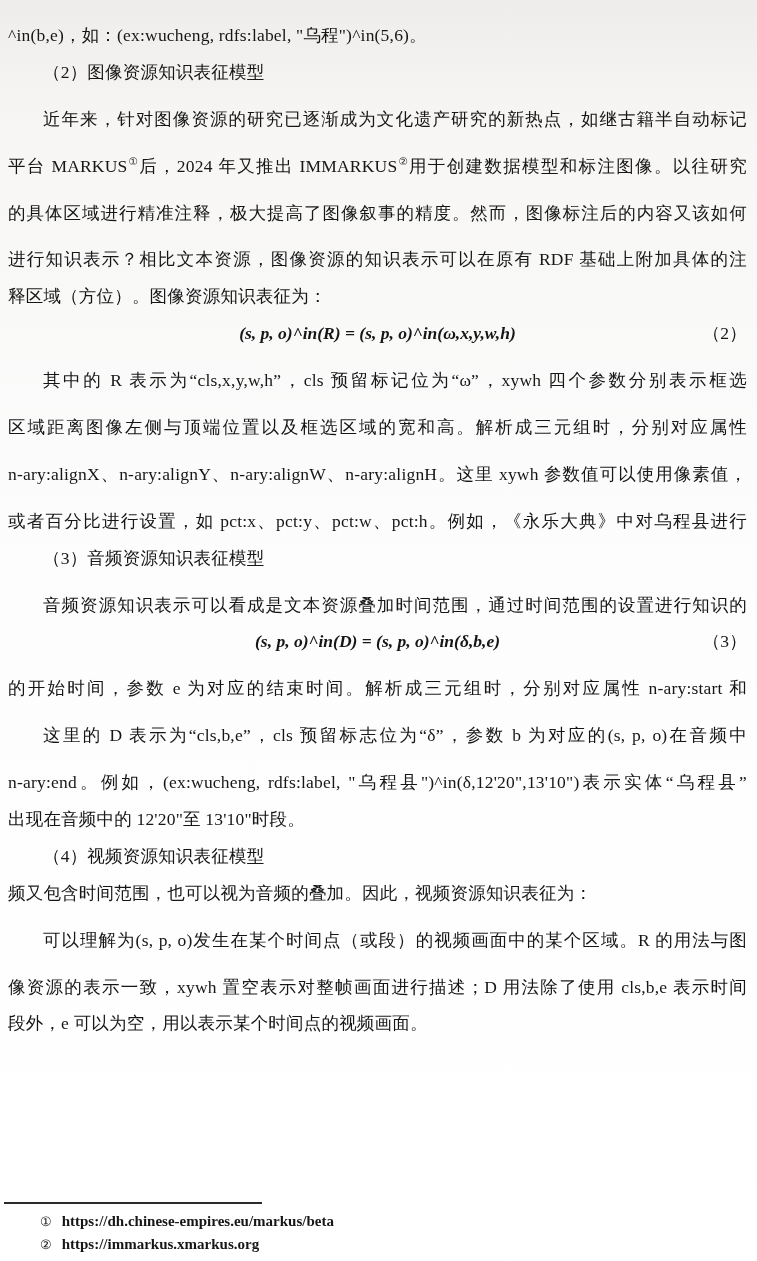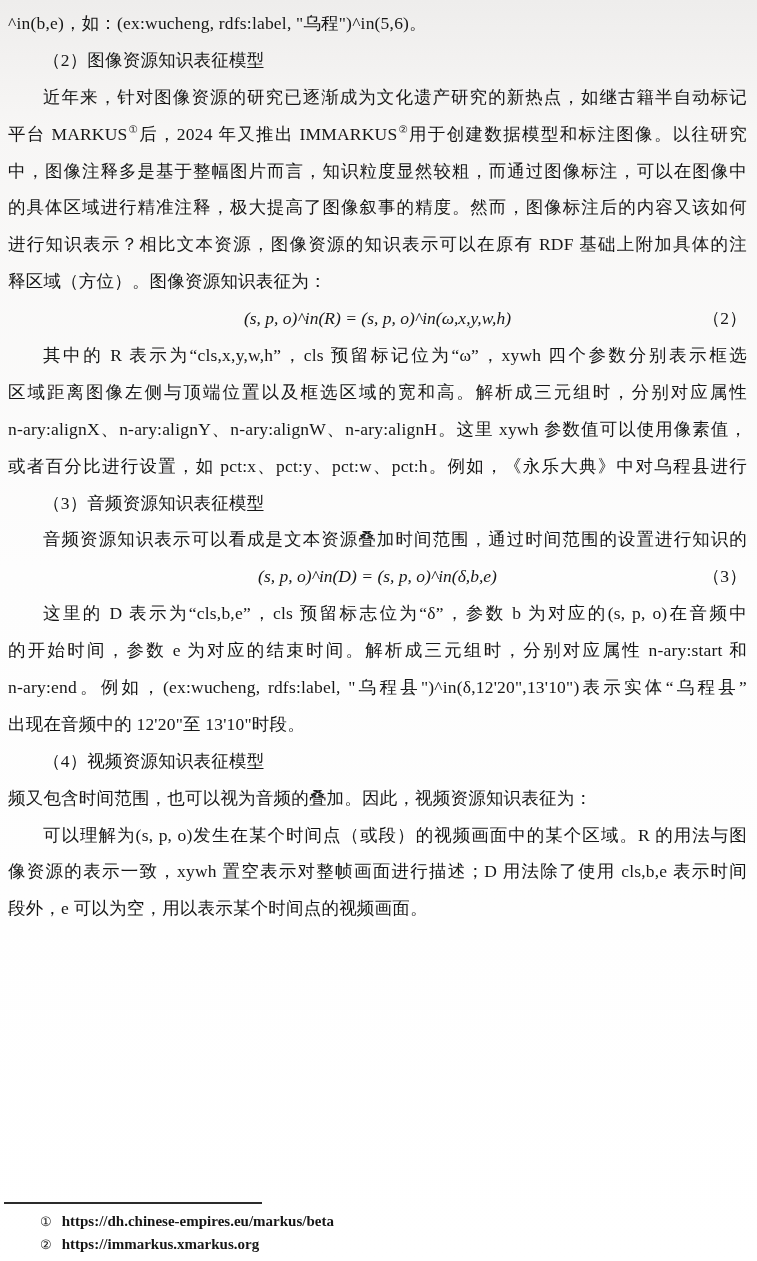--- a/index.html
+++ b/index.html
@@ -11,7 +11,7 @@
     color: #161616;
   }
   .doc {
-    position: absolute; top: 0; left: 0; right: 0;
+    position: absolute; top: 12px; left: 0; right: 0;
     padding: 5px 10px 0 8px;
     font-size: 17.5px; line-height: 36.9px;
     letter-spacing: 0.2px;

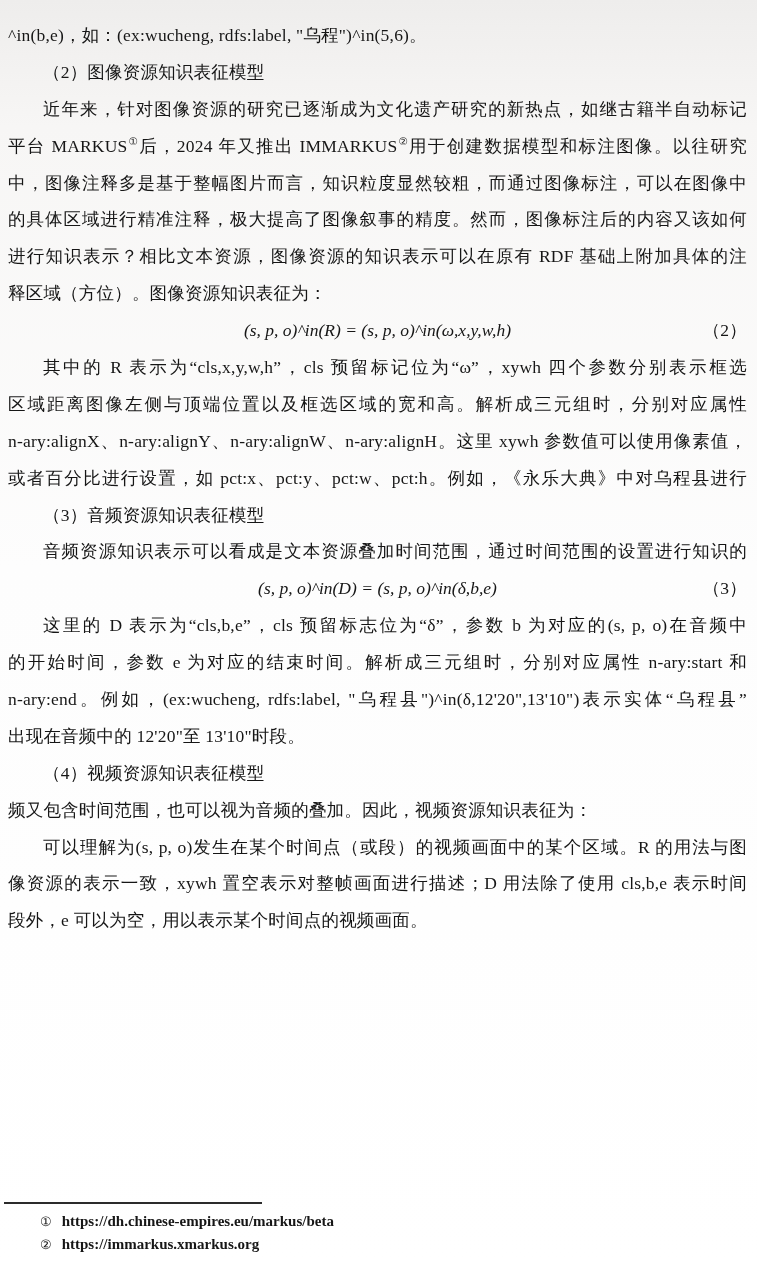--- a/index.html
+++ b/index.html
@@ -18,7 +18,7 @@
   }
   .line { max-height: 36.9px; overflow: hidden; }
   .ind { text-indent: 2em; }
-  .jl { text-align: justify; text-align-last: justify; }
+  .jl { text-align: justify; text-align-last: justify; margin-top: 10px; }
   .frow { position: relative; text-align: center; }
   .feq { font-style: italic; font-weight: normal; letter-spacing: 0; }
   .fnum { position: absolute; right: 0px; top: 0; font-style: normal; }

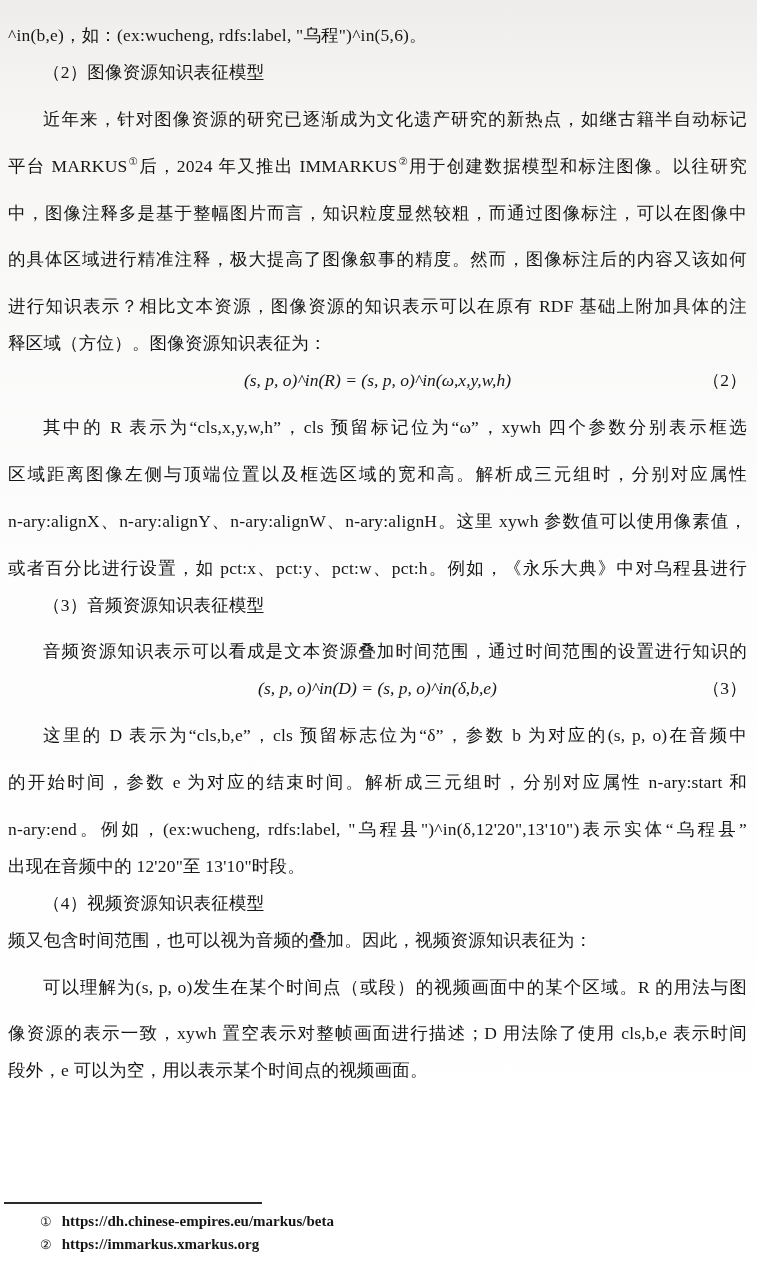--- a/index.html
+++ b/index.html
@@ -45,7 +45,6 @@
 
   <div class="line jl"><span>平台 MARKUS</span><sup class="fnmark">①</sup><span>后，2024 年又推出 IMMARKUS</span><sup class="fnmark">②</sup><span>用于创建数据模型和标注图像。以往研究</span></div>
 
-  <div class="line jl">中，图像注释多是基于整幅图片而言，知识粒度显然较粗，而通过图像标注，可以在图像中</div>
   <div class="line jl">的具体区域进行精准注释，极大提高了图像叙事的精度。然而，图像标注后的内容又该如何</div>
   <div class="line jl">进行知识表示？相比文本资源，图像资源的知识表示可以在原有 RDF 基础上附加具体的注</div>
   <div class="line">释区域（方位）。图像资源知识表征为：</div>

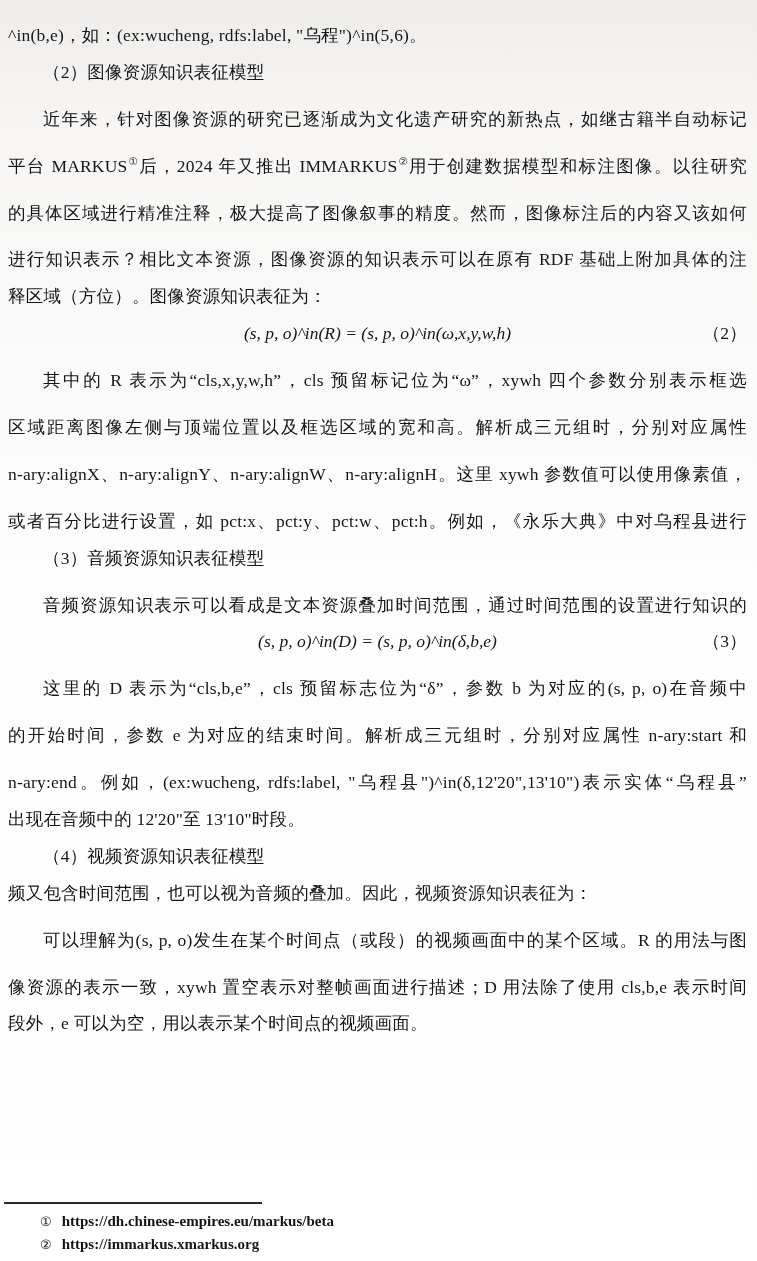--- a/index.html
+++ b/index.html
@@ -20,7 +20,7 @@
   .ind { text-indent: 2em; }
   .jl { text-align: justify; text-align-last: justify; margin-top: 10px; }
   .frow { position: relative; text-align: center; }
-  .feq { font-style: italic; font-weight: normal; letter-spacing: 0; }
+  .feq { font-style: italic; font-weight: bold; letter-spacing: 0; }
   .fnum { position: absolute; right: 0px; top: 0; font-style: normal; }
   sup.fnmark { font-size: 10.5px; vertical-align: super; line-height: 0; letter-spacing: 0; }
   .footnotes { position: absolute; left: 0; top: 1202px; width: 100%; }

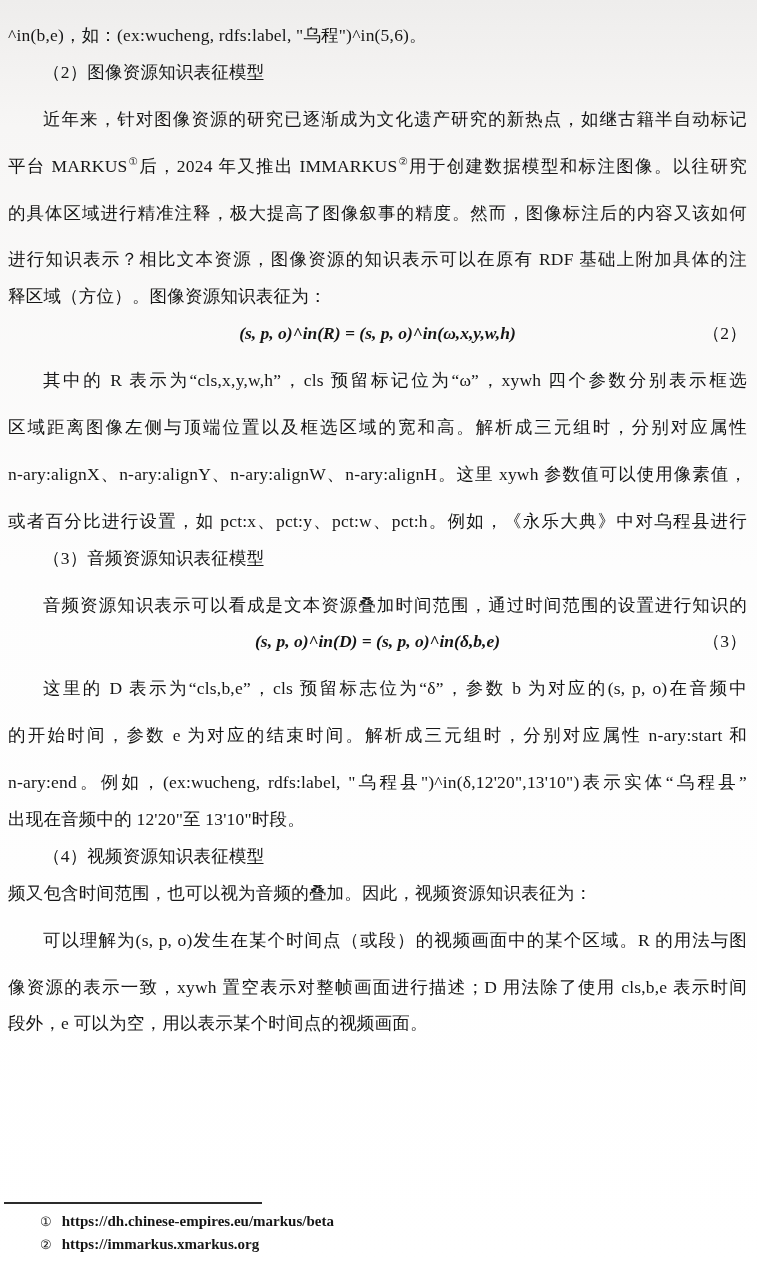--- a/index.html
+++ b/index.html
@@ -68,8 +68,8 @@
     <span class="fnum">（3）</span>
   </div>
 
+  <div class="line jl">的开始时间，参数 e 为对应的结束时间。解析成三元组时，分别对应属性 n-ary:start 和</div>
   <div class="line ind jl">这里的 D 表示为“cls,b,e”，cls 预留标志位为“δ”，参数 b 为对应的(s, p, o)在音频中</div>
-  <div class="line jl">的开始时间，参数 e 为对应的结束时间。解析成三元组时，分别对应属性 n-ary:start 和</div>
   <div class="line jl">n-ary:end。例如，(ex:wucheng, rdfs:label, "乌程县")^in(δ,12'20",13'10")表示实体“乌程县”</div>
   <div class="line">出现在音频中的 12'20"至 13'10"时段。</div>
 

